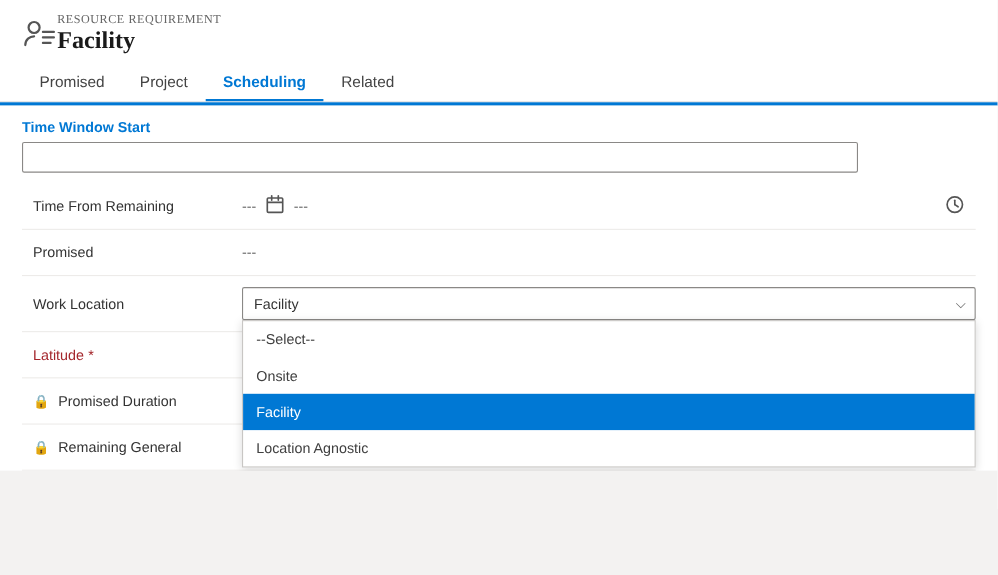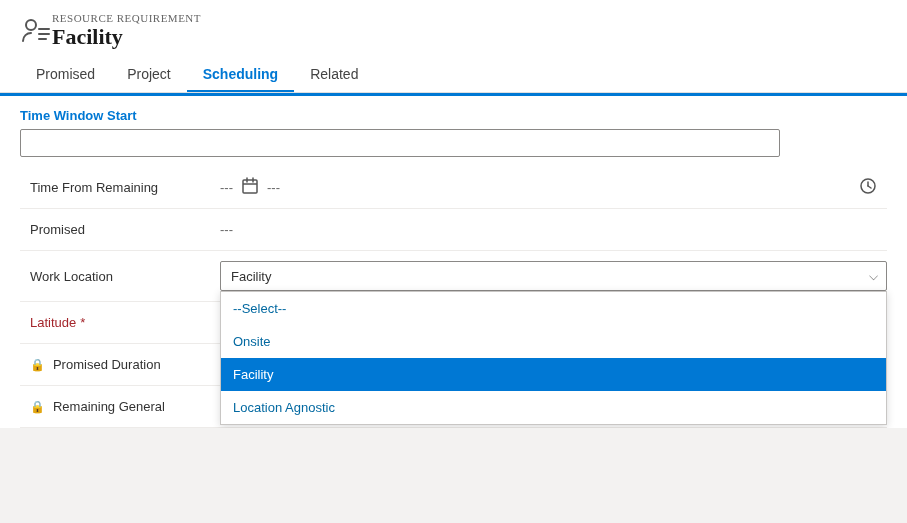--- a/index.html
+++ b/index.html
@@ -203,7 +203,7 @@
       padding: 9px 12px;
       font-size: 13px;
       cursor: pointer;
-      color: #0369a1;
+      color: #404040;
     }
 
     .dropdown-option.selected {

